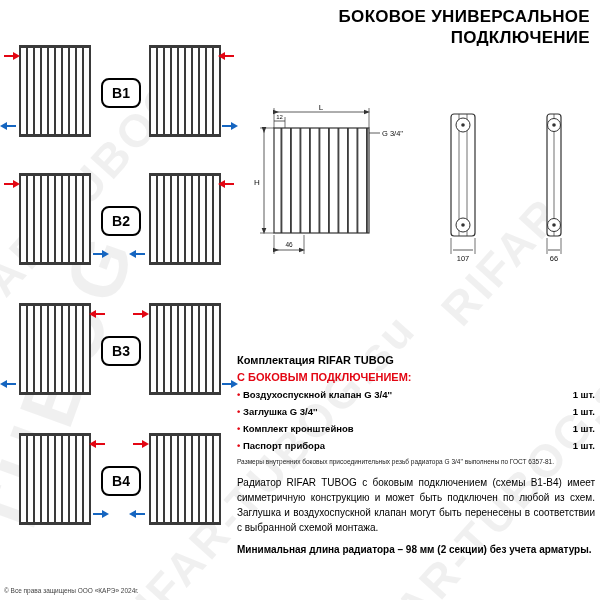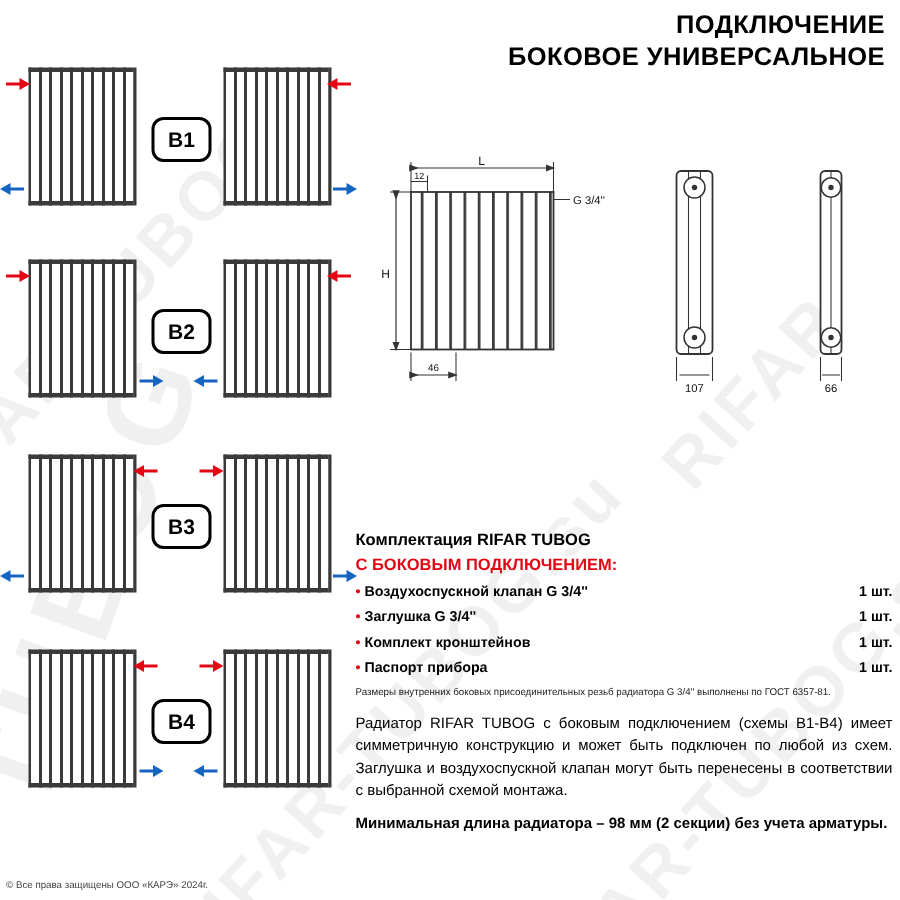--- a/index.html
+++ b/index.html
@@ -77,8 +77,8 @@
   <div class="content">
 
     <div class="page-title">
+      <div>БОКОВОЕ УНИВЕРСАЛЬНОЕ</div>
       <div>ПОДКЛЮЧЕНИЕ</div>
-      <div>БОКОВОЕ УНИВЕРСАЛЬНОЕ</div>
     </div>
 
     <div class="scheme-row row-b1">

